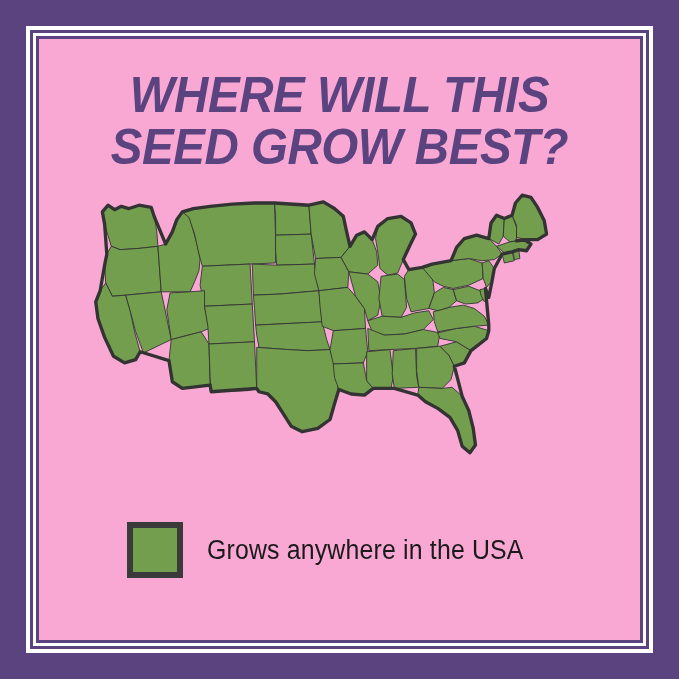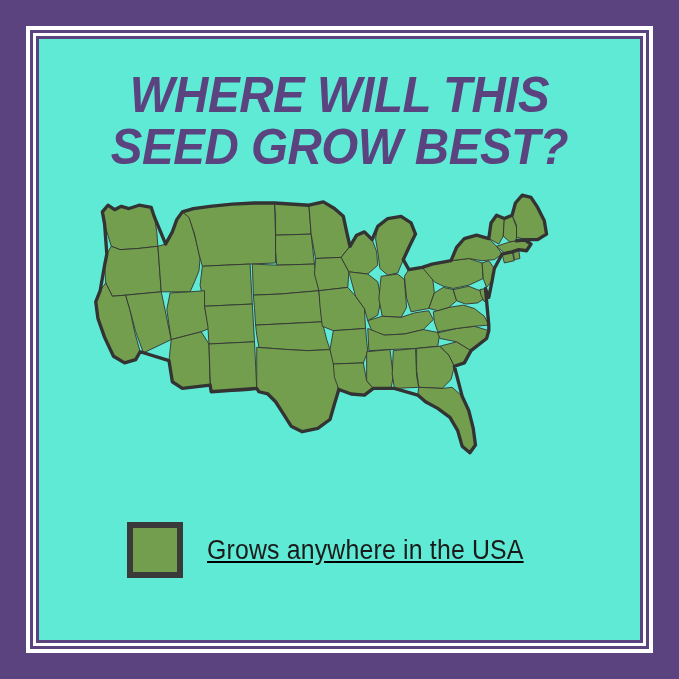--- a/index.html
+++ b/index.html
@@ -47,7 +47,7 @@
   .canvas {
     position: absolute;
     left: 39px; top: 39px; right: 39px; bottom: 39px;
-    background: #5eead4;
+    background: #f9a8d4;
     overflow: hidden;
   }
 

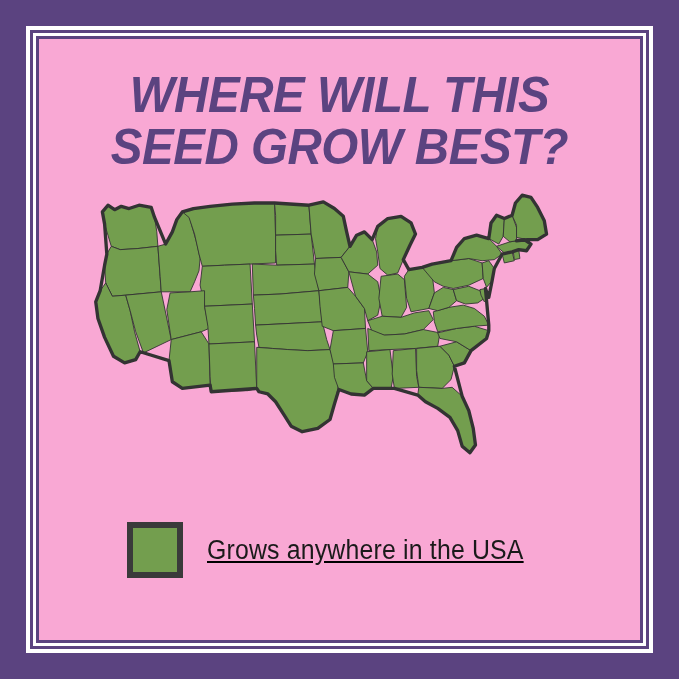--- a/index.html
+++ b/index.html
@@ -113,7 +113,6 @@
     align-items: center;
     justify-content: center;
     gap: 24px;
-    text-decoration: underline;
   }
   .legend-swatch {
     width: 56px;

